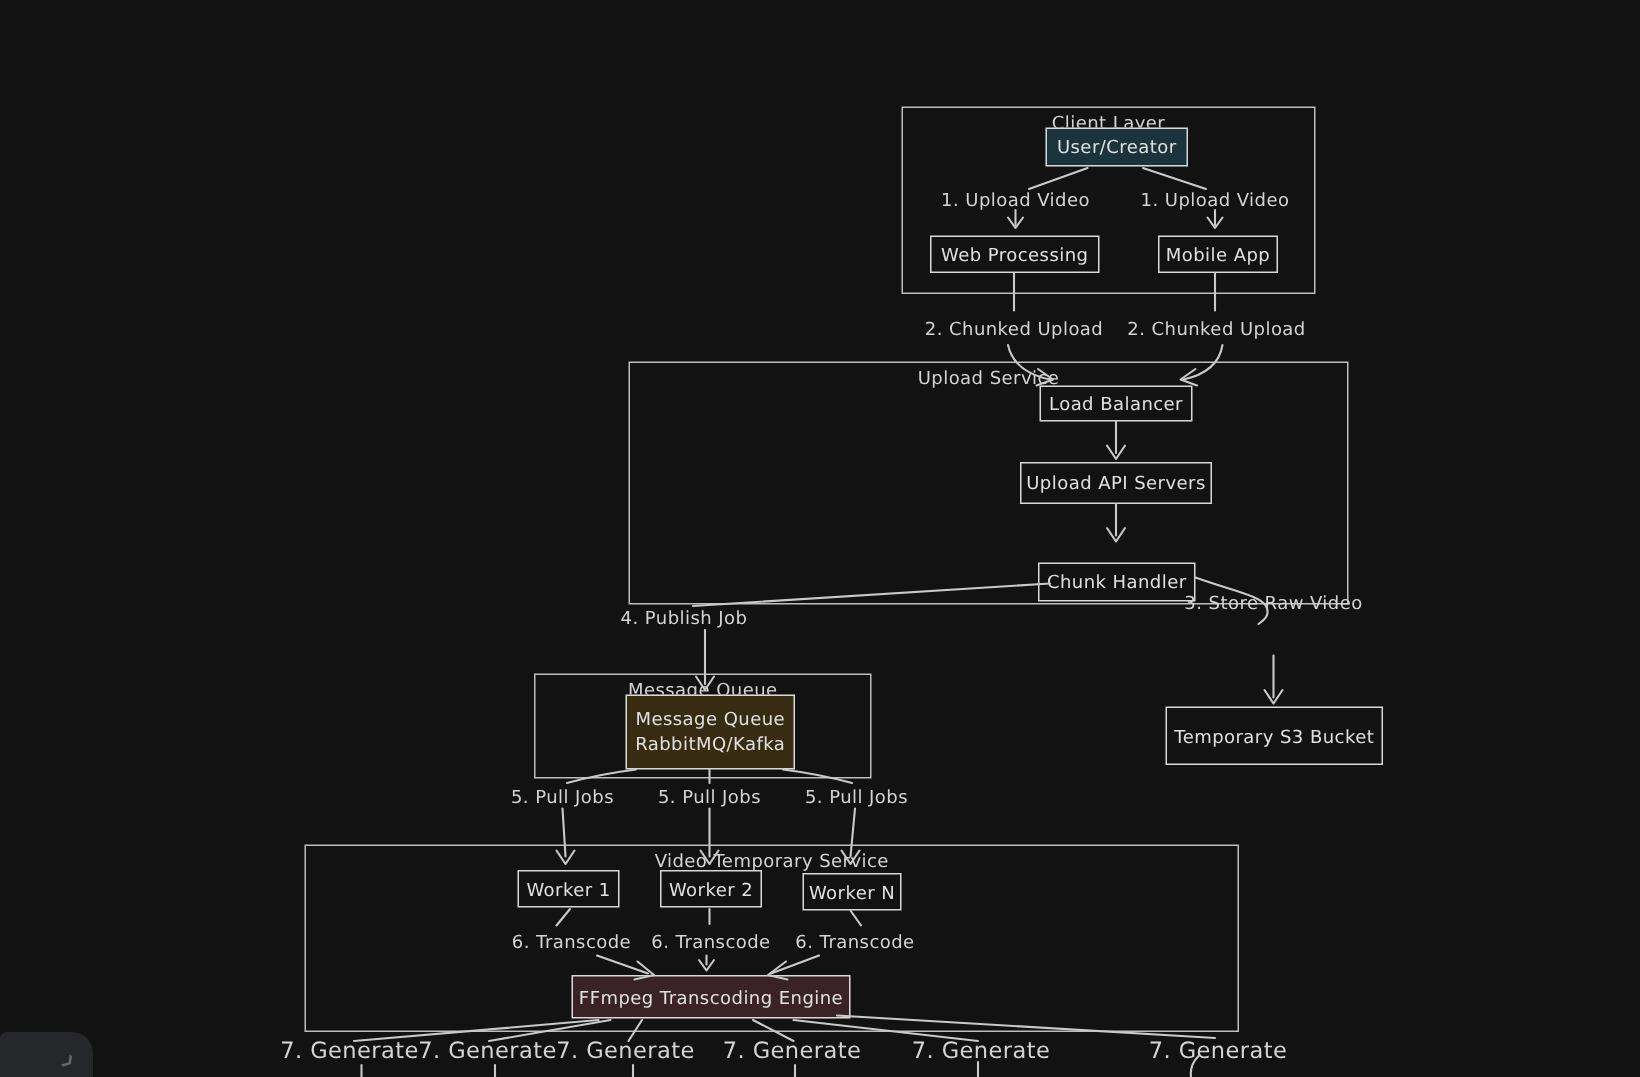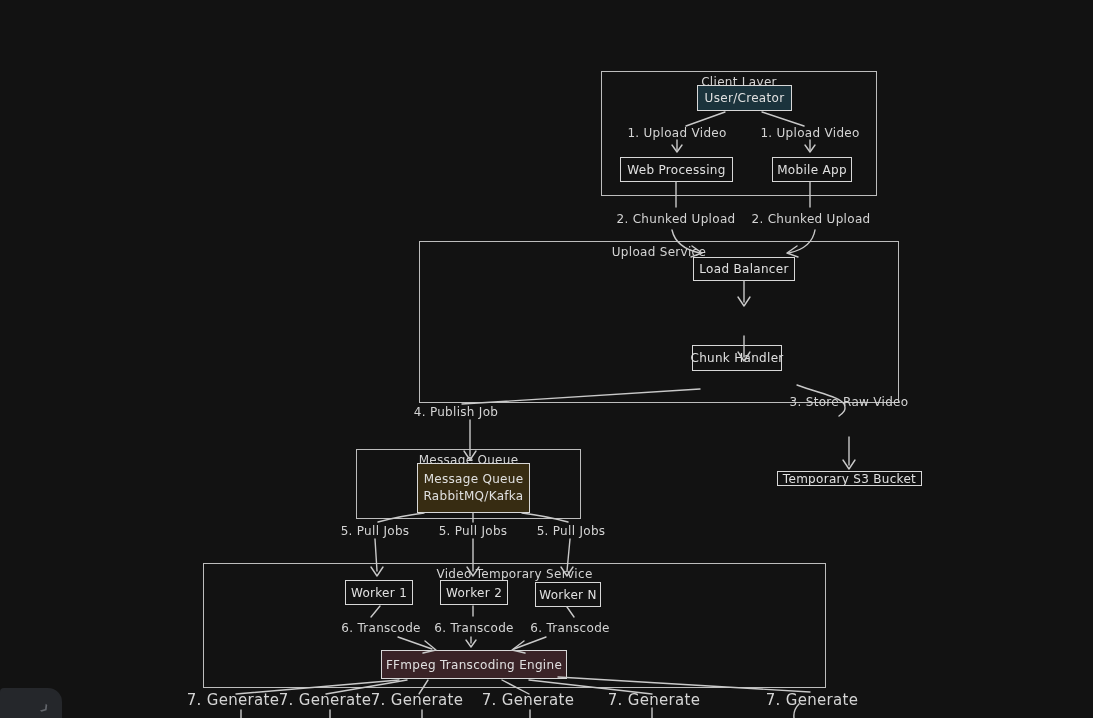--- a/index.html
+++ b/index.html
@@ -77,6 +77,7 @@
 
   <div class="node" style="left:693px;top:257px;width:102px;height:24px">Load Balancer</div>
 
+  <div class="node" style="left:680px;top:308px;width:128px;height:28px">Upload API Servers</div>
 
   <div class="node" style="left:692px;top:345px;width:90px;height:26px">Chunk Handler</div>
 

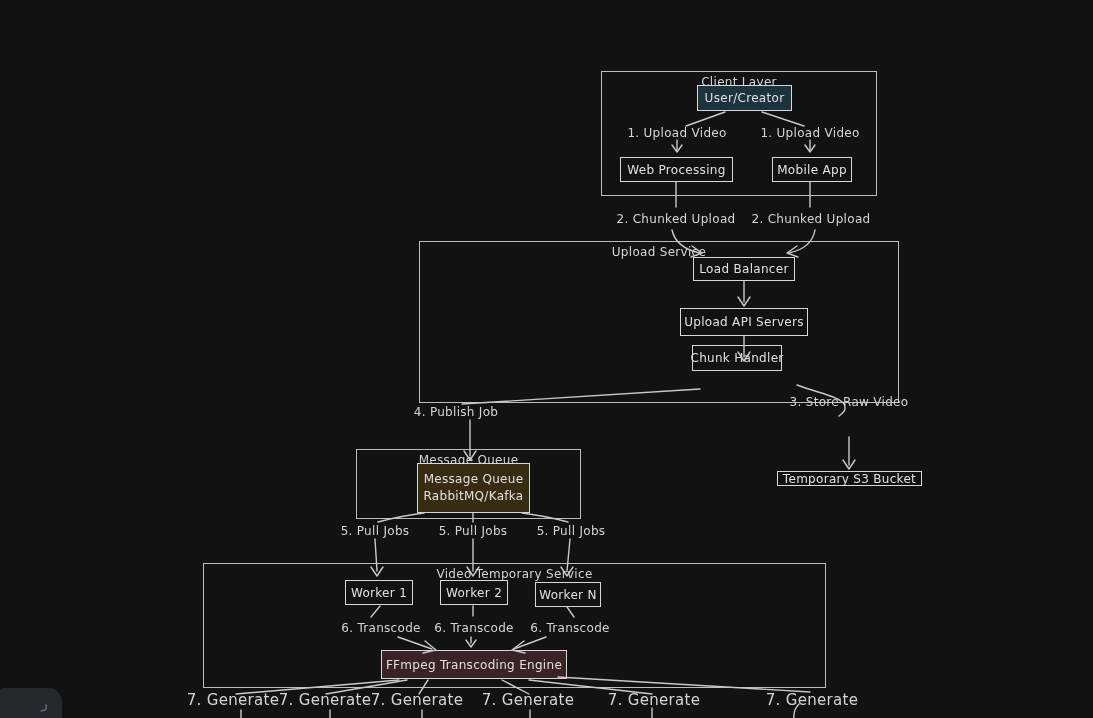--- a/index.html
+++ b/index.html
@@ -79,7 +79,7 @@
 
   <div class="node" style="left:680px;top:308px;width:128px;height:28px">Upload API Servers</div>
 
-  <div class="node" style="left:692px;top:345px;width:90px;height:26px">Chunk Handler</div>
+  <div class="node" style="left:692px;top:375px;width:105px;height:26px">Chunk Handler</div>
 
   <div class="node fill-olive" style="left:417px;top:463px;width:113px;height:50px">
     <span>Message Queue</span>

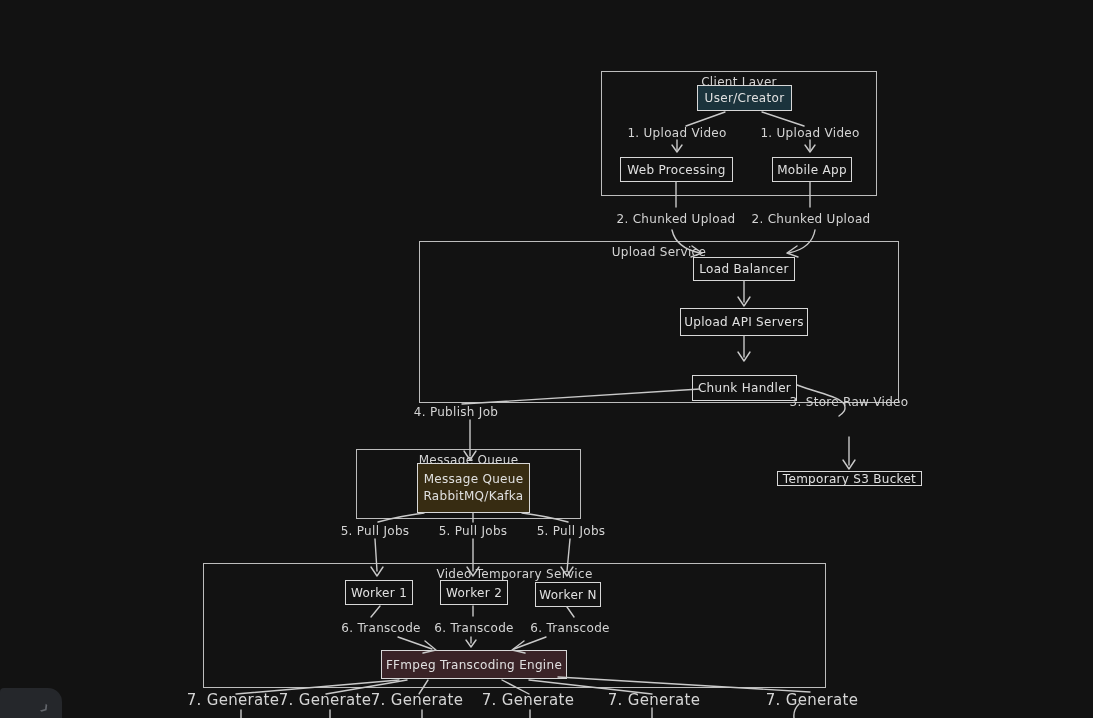--- a/index.html
+++ b/index.html
@@ -86,7 +86,7 @@
     <span>RabbitMQ/Kafka</span>
   </div>
 
-  <div class="node" style="left:777px;top:471px;width:145px;height:15px">Temporary S3 Bucket</div>
+  <div class="node" style="left:777px;top:471px;width:145px;height:39px">Temporary S3 Bucket</div>
 
   <div class="node" style="left:345px;top:580px;width:68px;height:25px">Worker 1</div>
 

